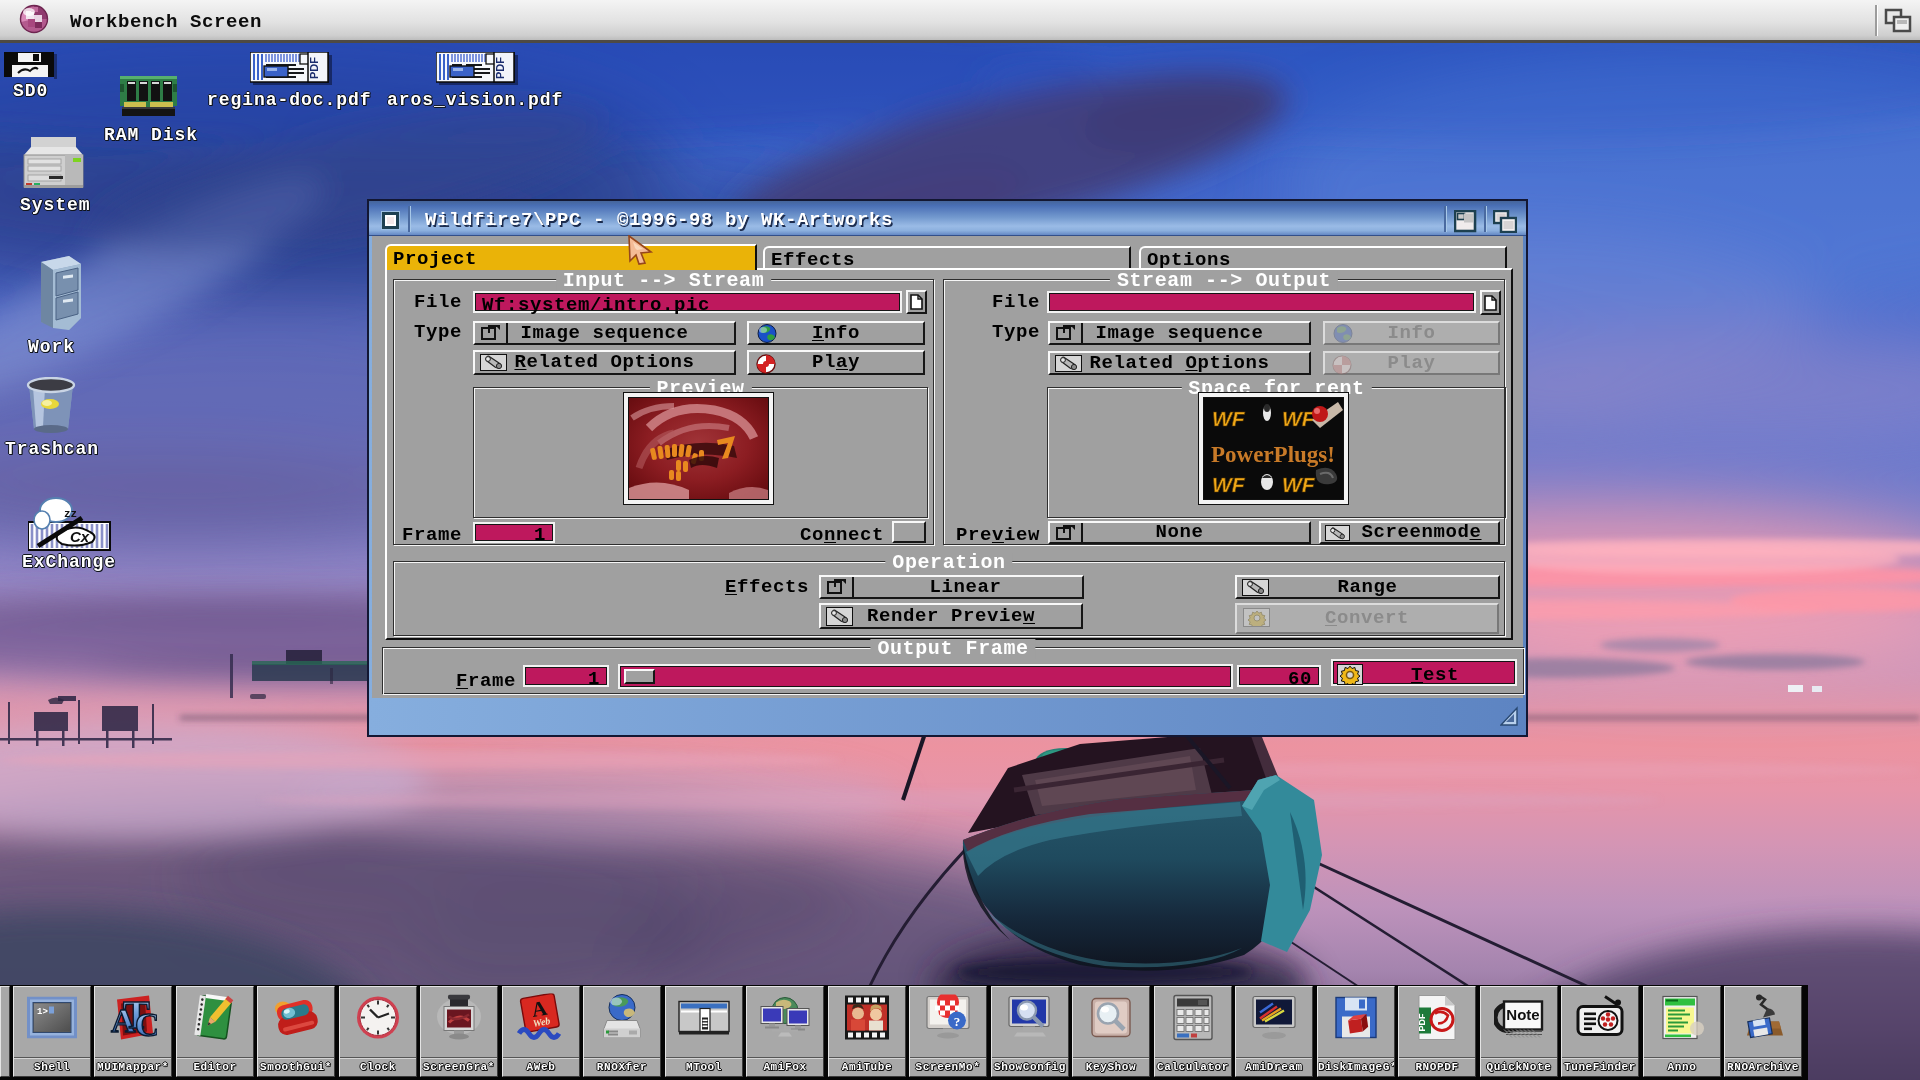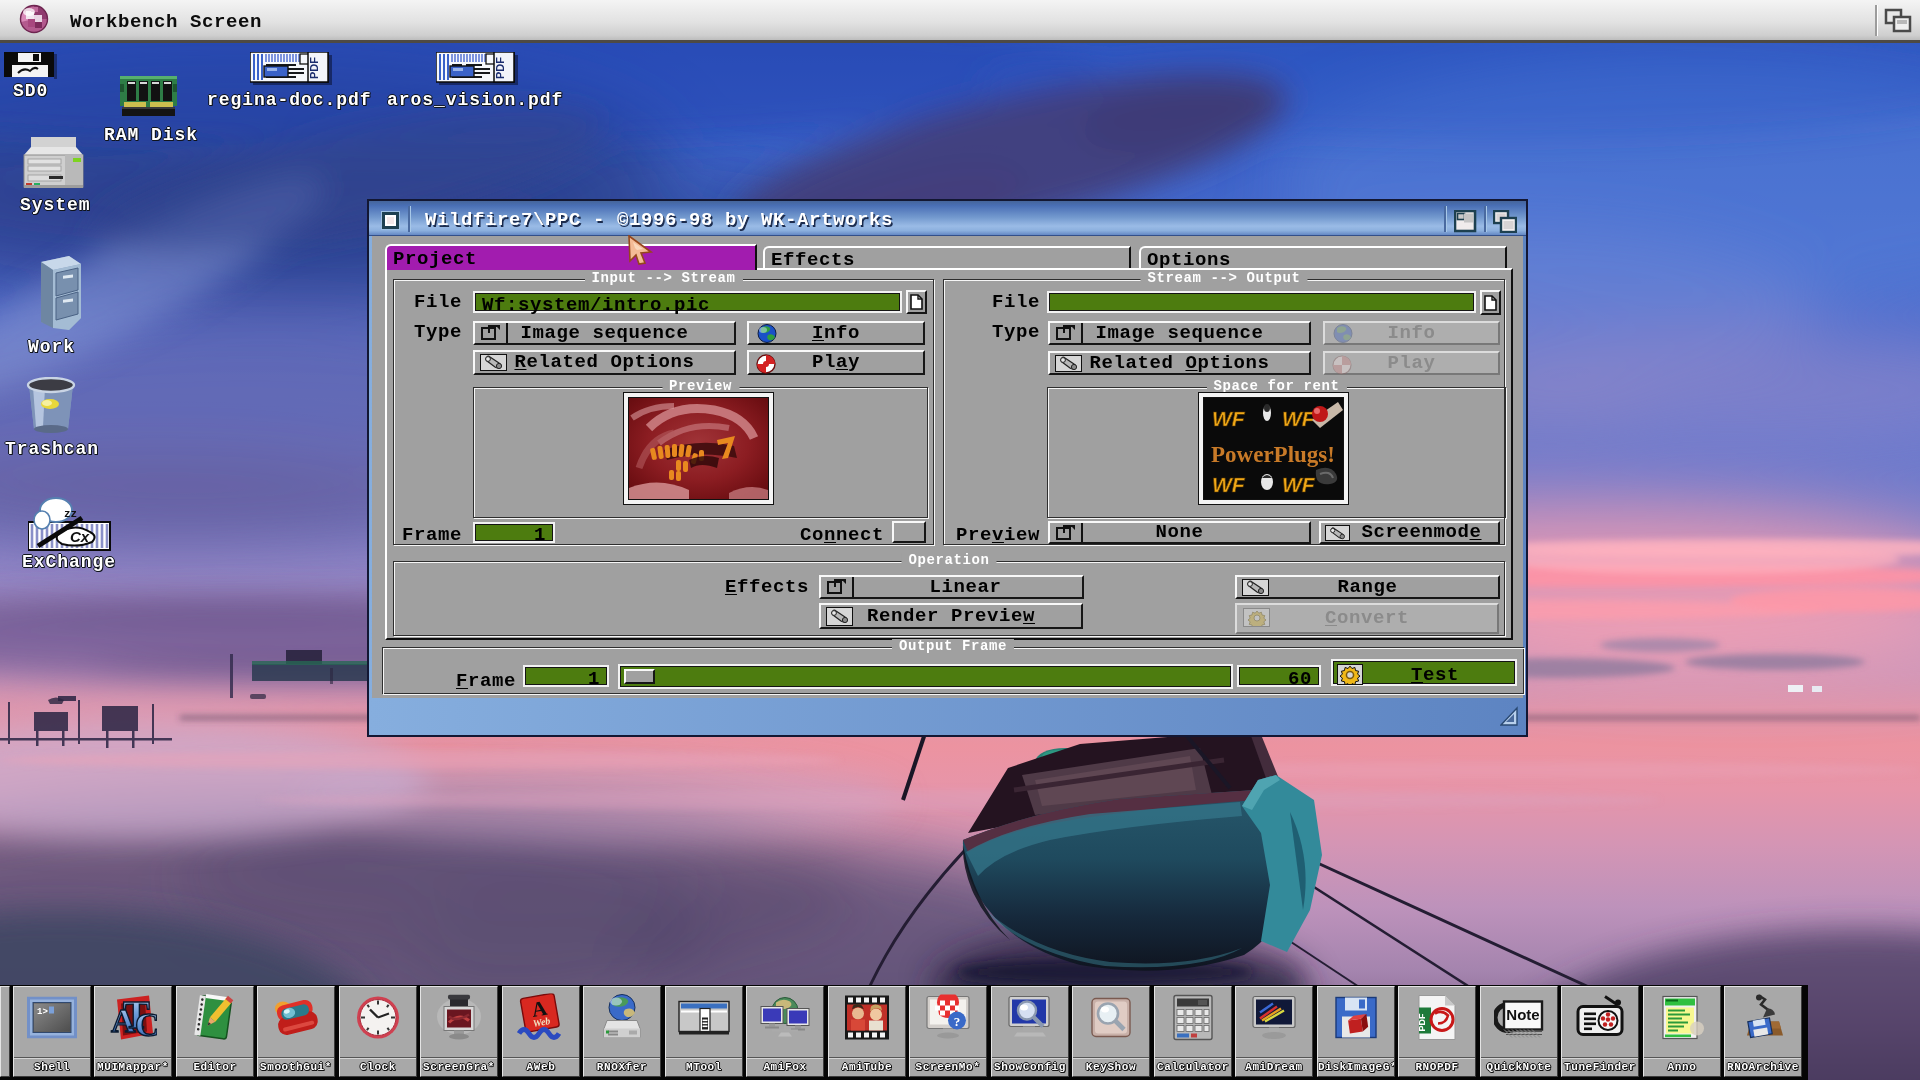--- a/index.html
+++ b/index.html
@@ -357,7 +357,7 @@
 </svg>
 </div>
 <div class="abs" style="left:3px;top:35px;width:1151px;height:462px;background:#a0a0a0;">
- <div class="abs" style="left:13px;top:8px;width:372px;height:26px;background:#a21caf;border-style:solid;border-width:2px 2px 0 2px;border-color:#fff #0f0f0f #a0a0a0 #fff;z-index:3;border-top-left-radius:6px;">
+ <div class="abs" style="left:13px;top:8px;width:372px;height:26px;background:#eab308;border-style:solid;border-width:2px 2px 0 2px;border-color:#fff #0f0f0f #a0a0a0 #fff;z-index:3;border-top-left-radius:6px;">
         <span class="t" style="position:absolute;left:6px;top:4px;">Project</span>
       </div>
  <div class="abs" style="left:391px;top:10px;width:368px;height:24px;background:#a0a0a0;border-style:solid;border-width:2px 2px 1px 2px;border-color:#fff #0f0f0f #333 #fff;border-top-left-radius:6px;">

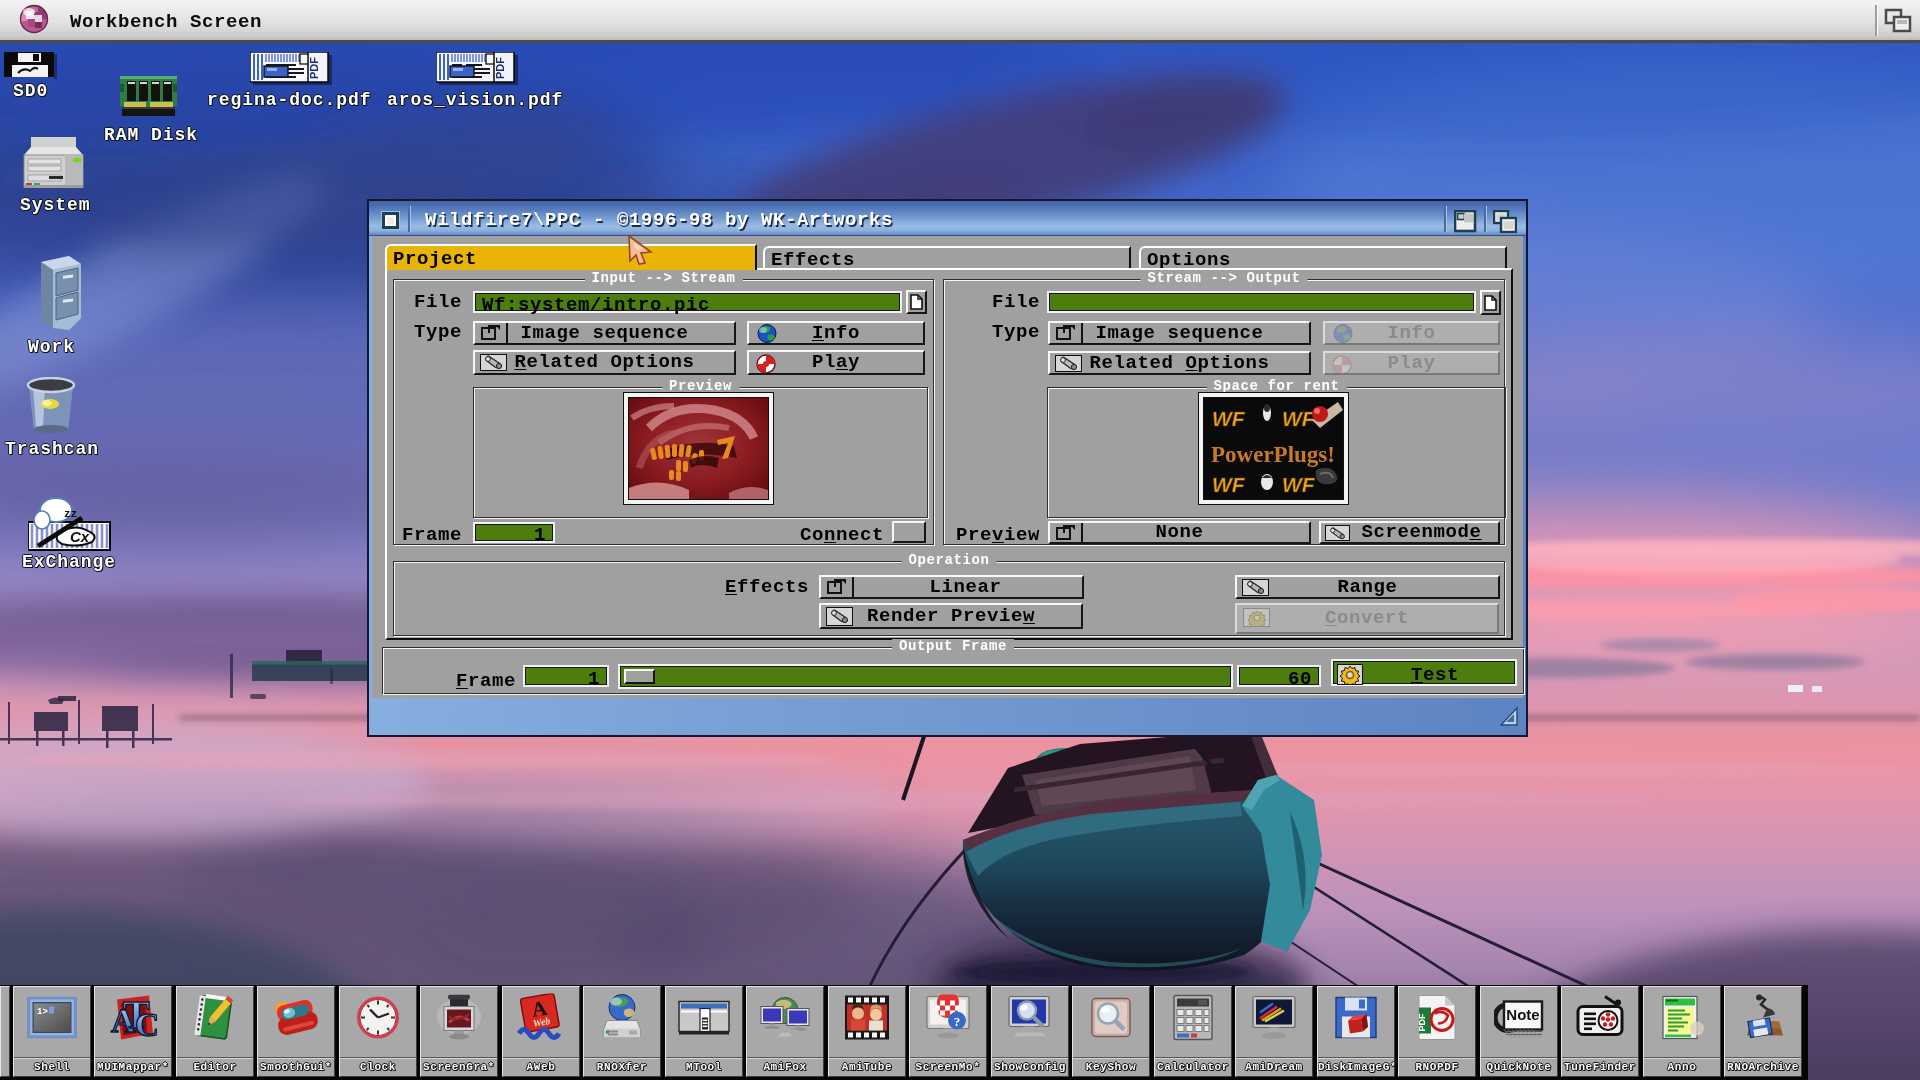--- a/index.html
+++ b/index.html
@@ -11,7 +11,7 @@
 .vbox{position:absolute;background:#4d7c0f;border:2px solid #f2f2f2;box-shadow:inset 0 0 0 1px #141414;}
 .grp{position:absolute;border:1px solid #2e2e2e;}
 .grp:before{content:"";position:absolute;left:0;top:0;right:-2px;bottom:-2px;border:1px solid #f6f6f6;z-index:-1;}
-.glab{position:absolute;top:-9px;left:50%;transform:translateX(-50%);background:#a0a0a0;color:#fff;padding:0 7px;font-size:14px;letter-spacing:.6px;line-height:1;white-space:pre;}
+.glab{position:absolute;top:-9px;left:50%;transform:translateX(-50%);background:#a0a0a0;color:#fff;padding:0 7px;font-size:20px;letter-spacing:.6px;line-height:1;white-space:pre;}
 .ibox{background:#d6d6d6;border:1px solid #101010;display:flex;align-items:center;justify-content:center;}
 u{text-decoration:underline;text-underline-offset:2px;}
 .ilab{position:absolute;color:#fff;font-size:18px;letter-spacing:.95px;line-height:1;white-space:pre;text-shadow:1px 0 0 #10141c,-1px 0 0 #10141c,0 1px 0 #10141c,0 -1px 0 #10141c,1px 1px 0 #10141c;}

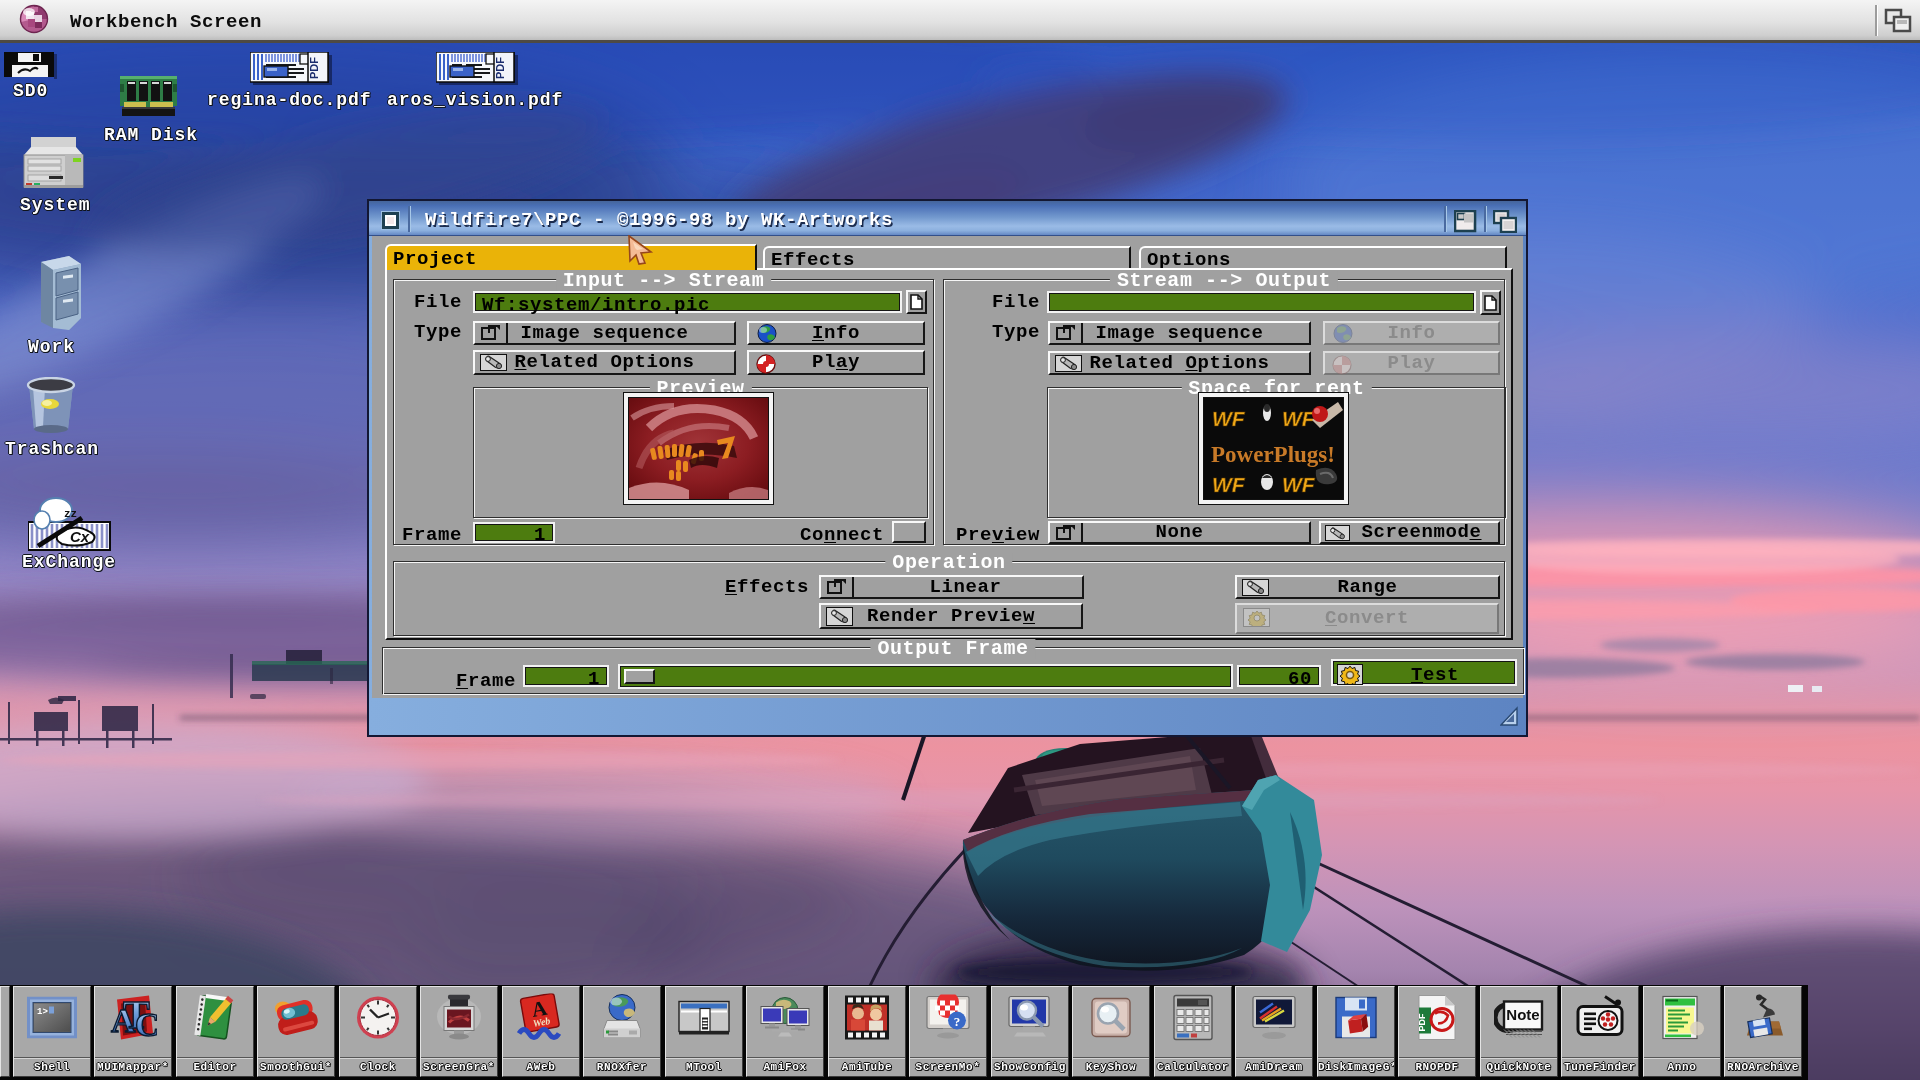--- a/index.html
+++ b/index.html
@@ -8,7 +8,7 @@
 .btn{position:absolute;background:#a0a0a0;border:2px solid;border-color:#f8f8f8 #161616 #161616 #f8f8f8;display:flex;align-items:center;justify-content:center;}
 .dis{background:#aeaeae;border-color:#dcdcdc #787878 #787878 #dcdcdc;color:#8b8b8b;}
 .dis .t{color:#8b8b8b;}
-.vbox{position:absolute;background:#4d7c0f;border:2px solid #f2f2f2;box-shadow:inset 0 0 0 1px #141414;}
+.vbox{position:absolute;background:#be185d;border:2px solid #f2f2f2;box-shadow:inset 0 0 0 1px #141414;}
 .grp{position:absolute;border:1px solid #2e2e2e;}
 .grp:before{content:"";position:absolute;left:0;top:0;right:-2px;bottom:-2px;border:1px solid #f6f6f6;z-index:-1;}
 .glab{position:absolute;top:-9px;left:50%;transform:translateX(-50%);background:#a0a0a0;color:#fff;padding:0 7px;font-size:20px;letter-spacing:.6px;line-height:1;white-space:pre;}

